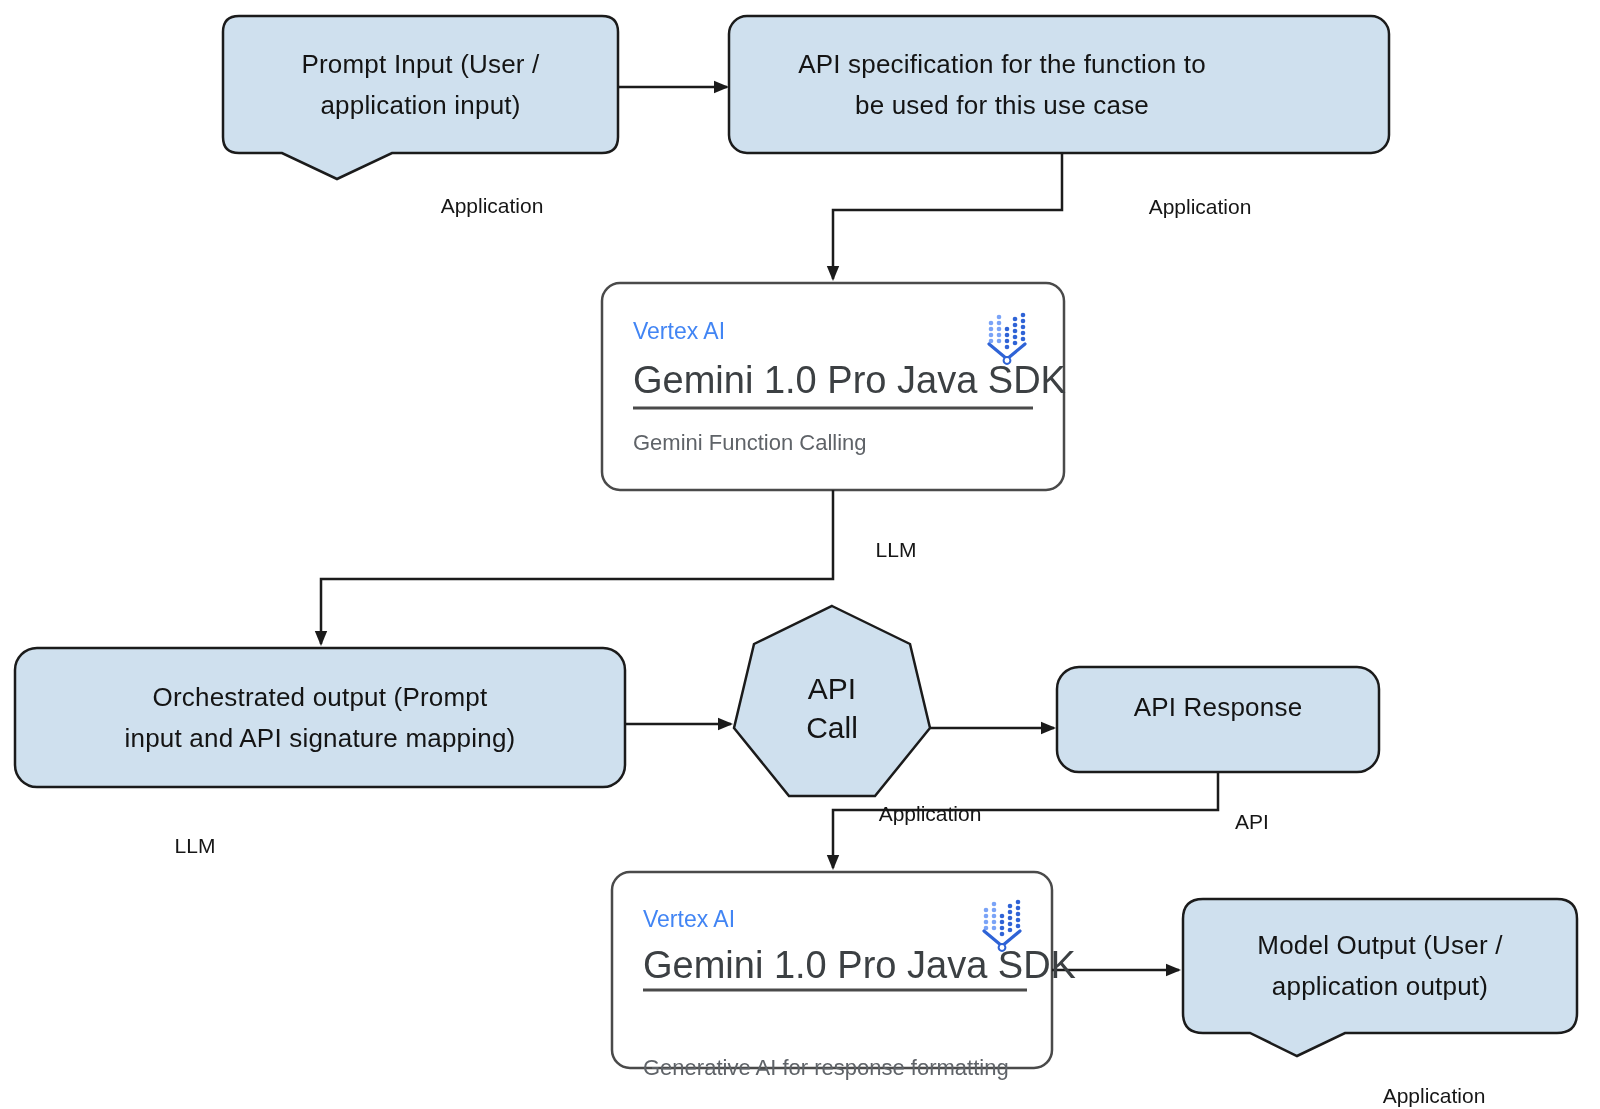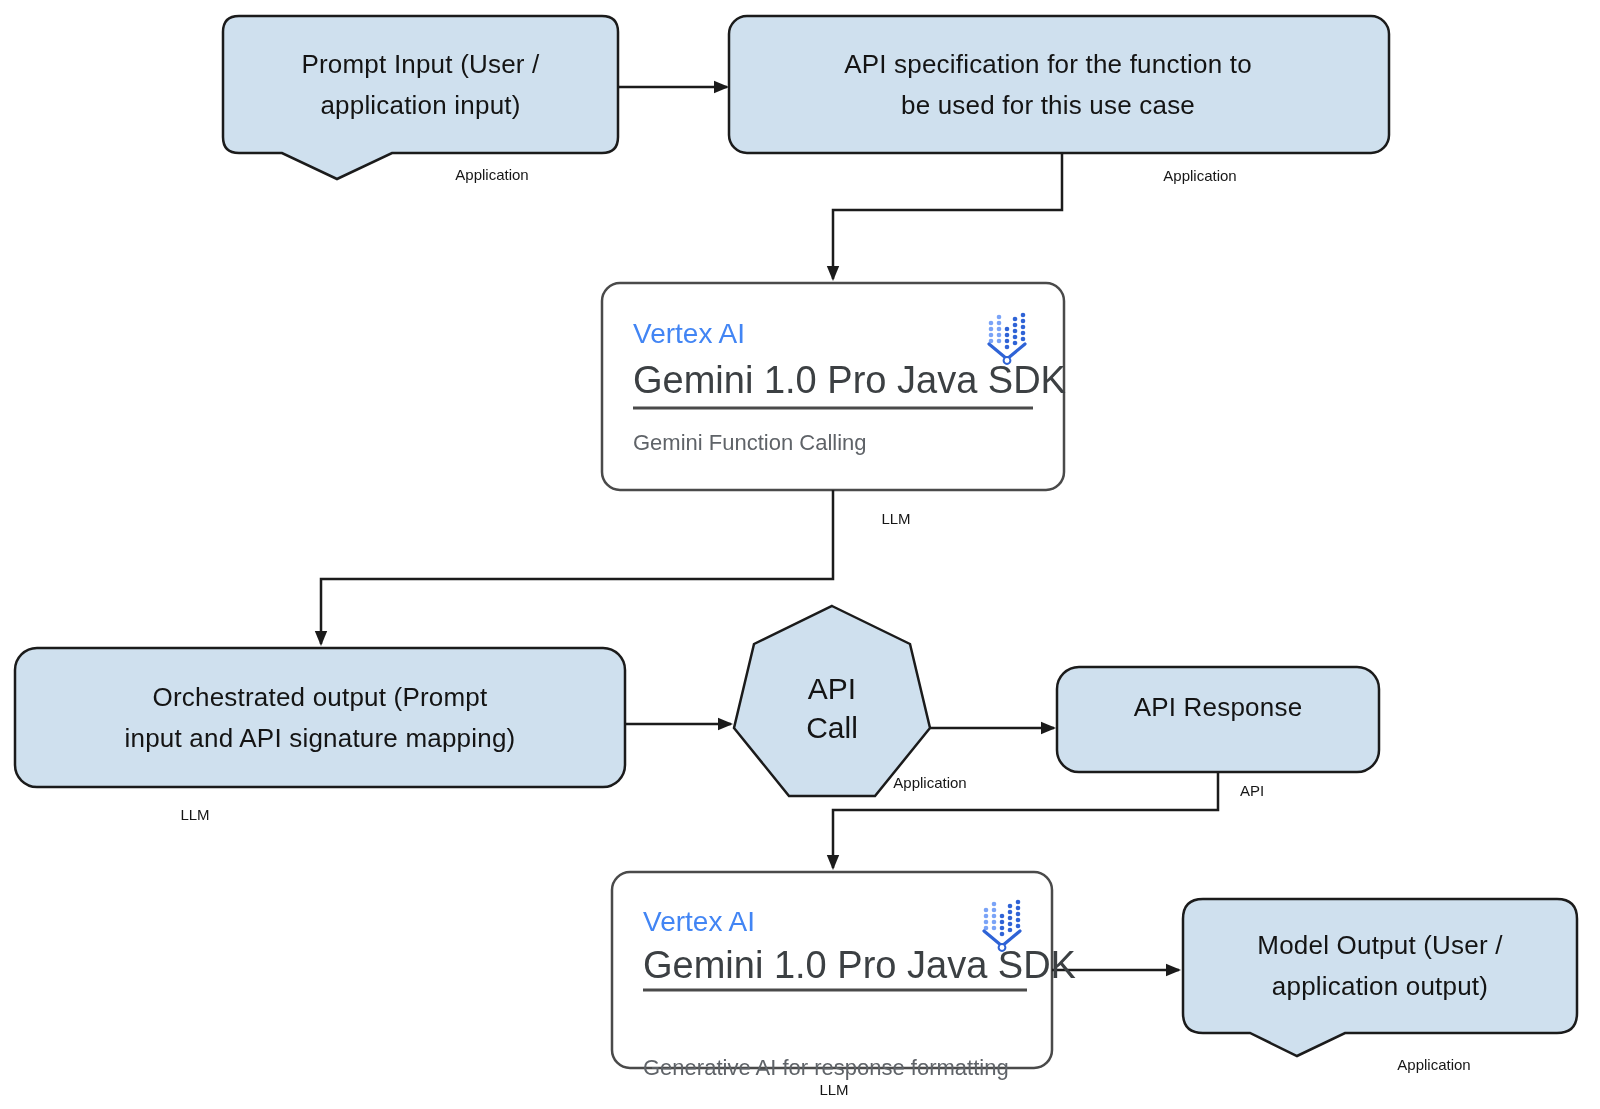--- a/index.html
+++ b/index.html
@@ -109,7 +109,7 @@
   </div>
   <div class="txt tag" style="left:492px;top:174px;">Application</div>
 
-  <div class="txt node-label" style="left:764px;top:16px;width:568px;height:137px;">
+  <div class="txt node-label" style="left:718px;top:16px;width:568px;height:137px;">
     <span>API specification for the function to</span>
     <span>be used for this use case</span>
   </div>

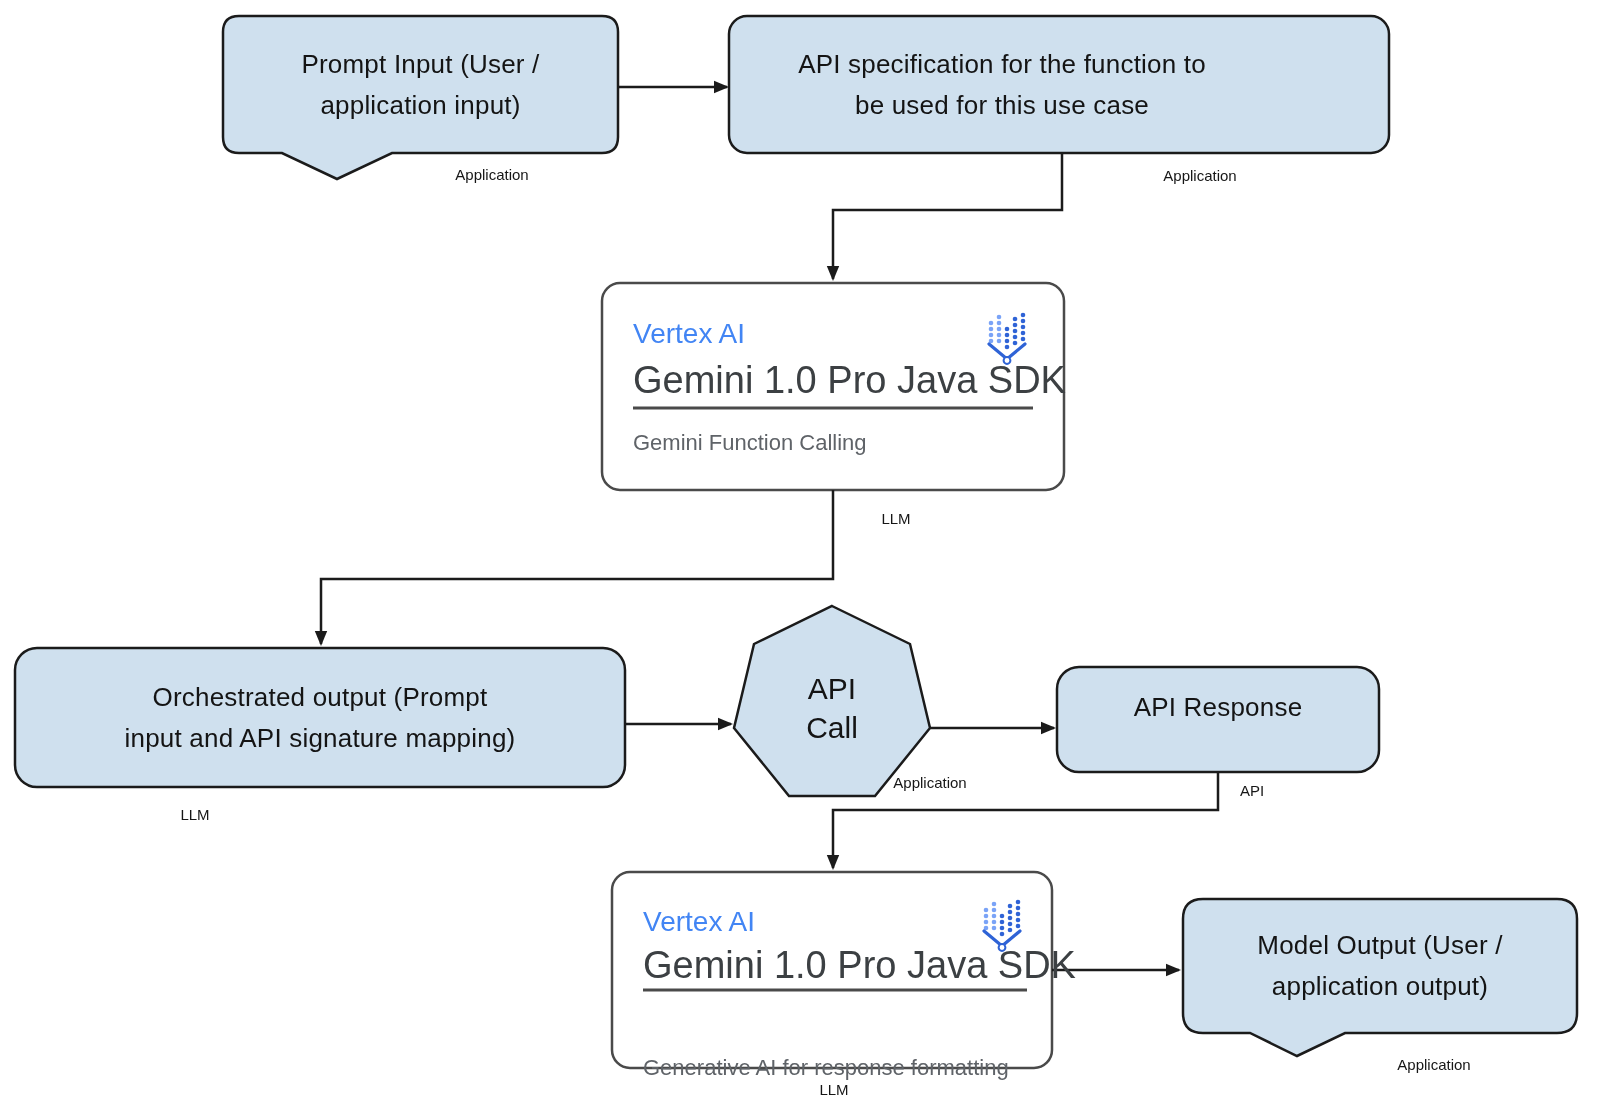--- a/index.html
+++ b/index.html
@@ -21,7 +21,7 @@
   }
   .tag{
     transform:translate(-50%,-50%);white-space:nowrap;
-    font-size:15px;color:#161616;
+    font-size:21px;color:#161616;margin-top:32px;
   }
   .hepta-label{
     transform:translate(-50%,-50%);text-align:center;

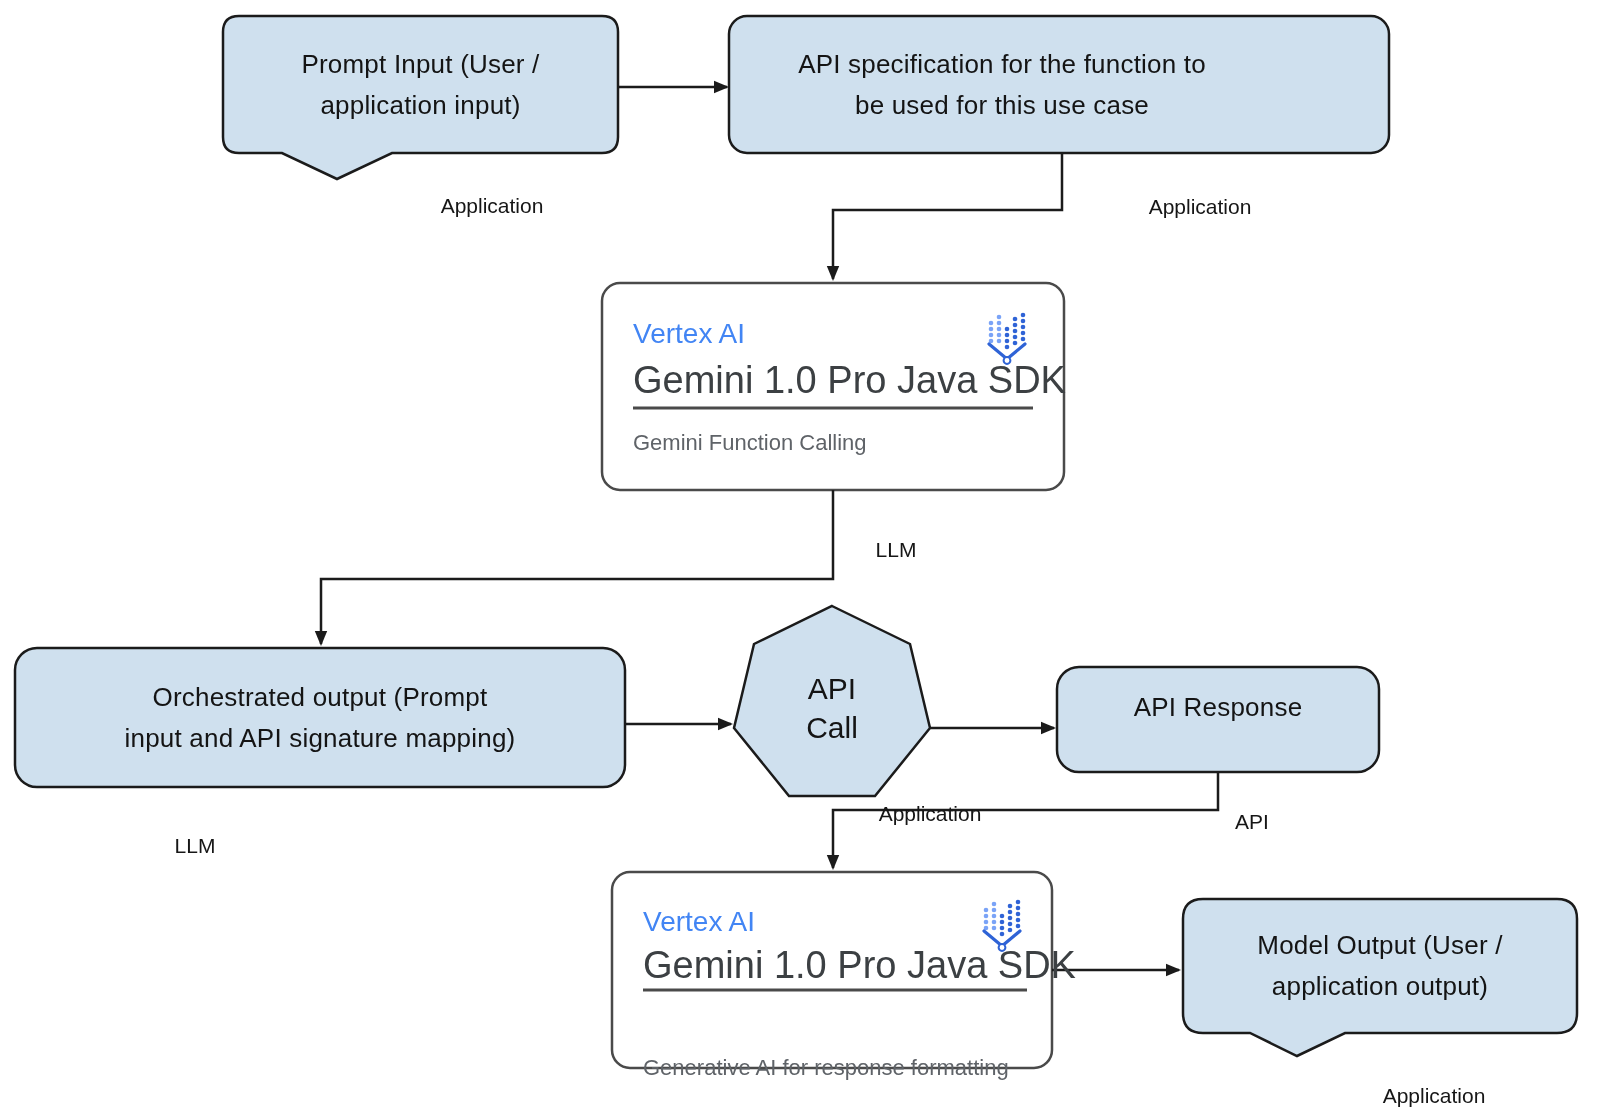--- a/index.html
+++ b/index.html
@@ -27,7 +27,7 @@
     transform:translate(-50%,-50%);text-align:center;
     font-size:30px;line-height:39px;
   }
-  .card-product{font-size:28px;color:var(--vertex-blue,#4285f4);white-space:nowrap;}
+  .card-product{font-size:23px;color:var(--vertex-blue,#4285f4);white-space:nowrap;}
   .card-title{font-size:38px;color:var(--title-gray,#3c4043);white-space:nowrap;}
   .card-subtitle{font-size:22px;color:var(--subtitle-gray,#5f6368);white-space:nowrap;}
   .icon-dot-dark{fill:var(--icon-blue-dark,#2f63d6);}

